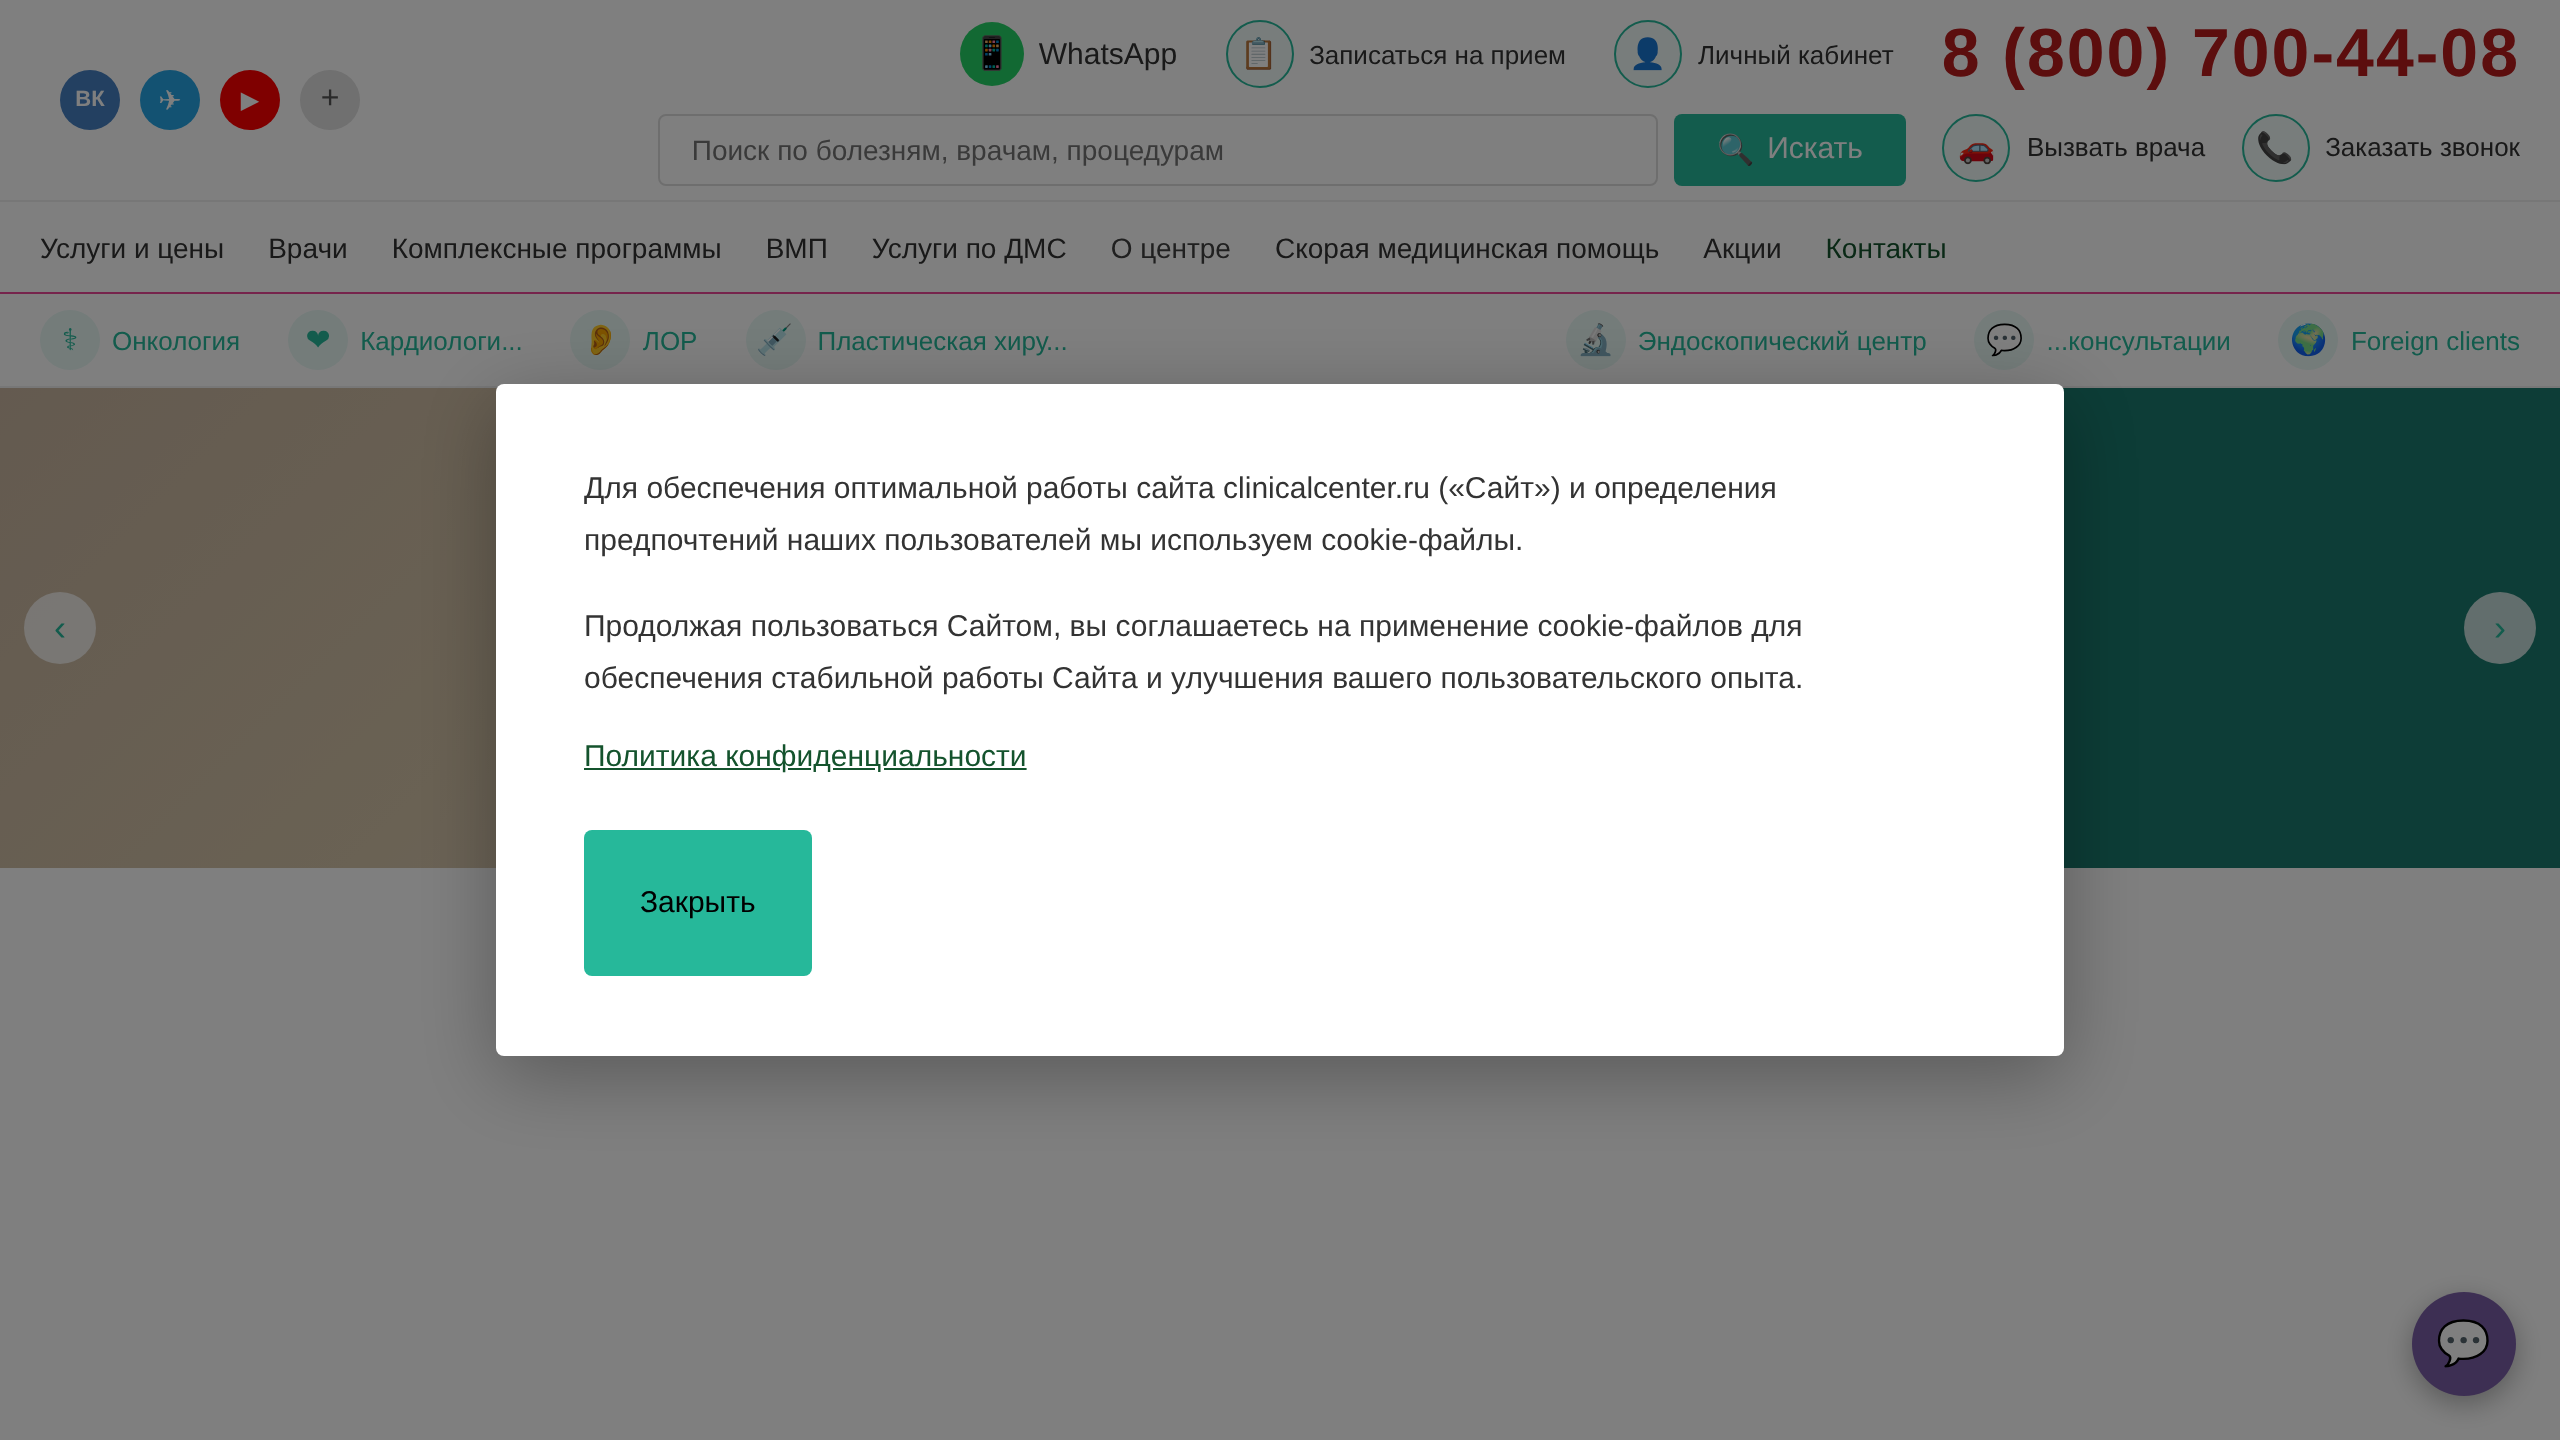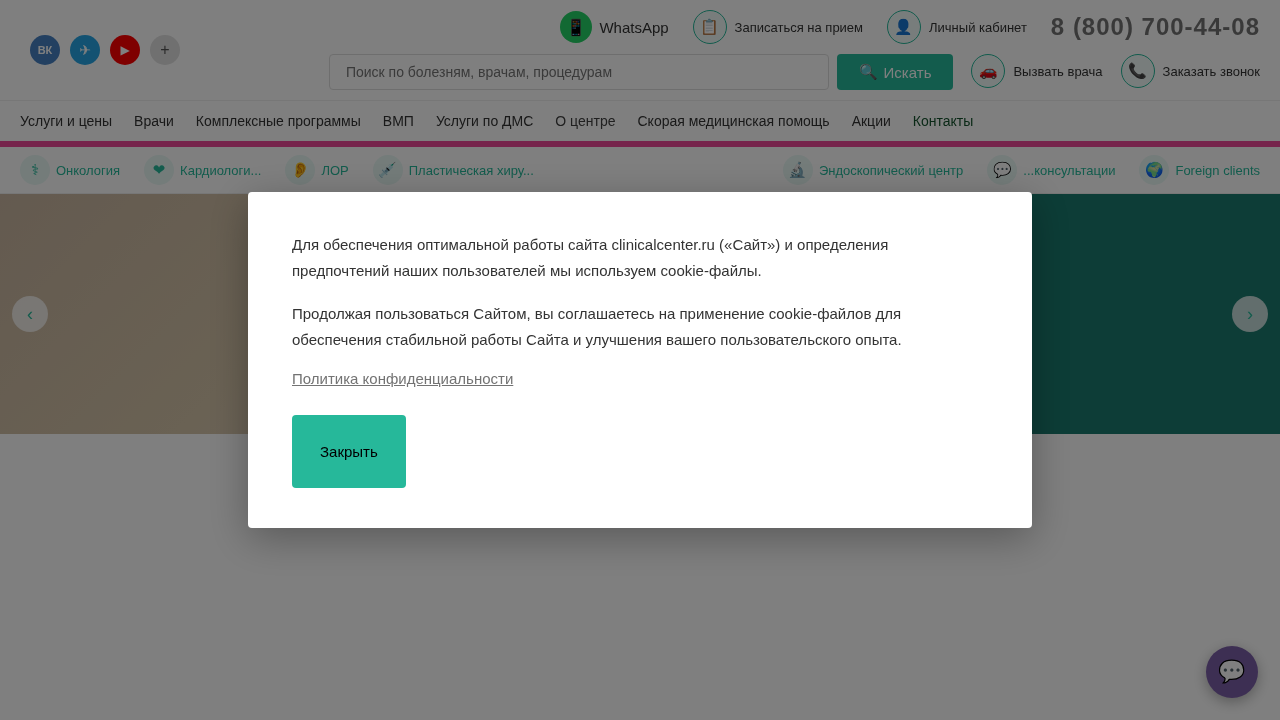--- a/index.html
+++ b/index.html
@@ -37,7 +37,7 @@
           <span style="font-size:13px;color:#333;">Личный кабинет</span>
         </div>
 
-        <div style="font-size:24px;font-weight:700;color:#737373;letter-spacing:1px;">8 (800) 700-44-08</div>
+        <div style="font-size:34px;font-weight:700;color:#b91c1c;letter-spacing:1px;">8 (800) 700-44-08</div>
       </div>
 
       <div style="display:flex; align-items:flex-start; gap:8px; width:100%;">

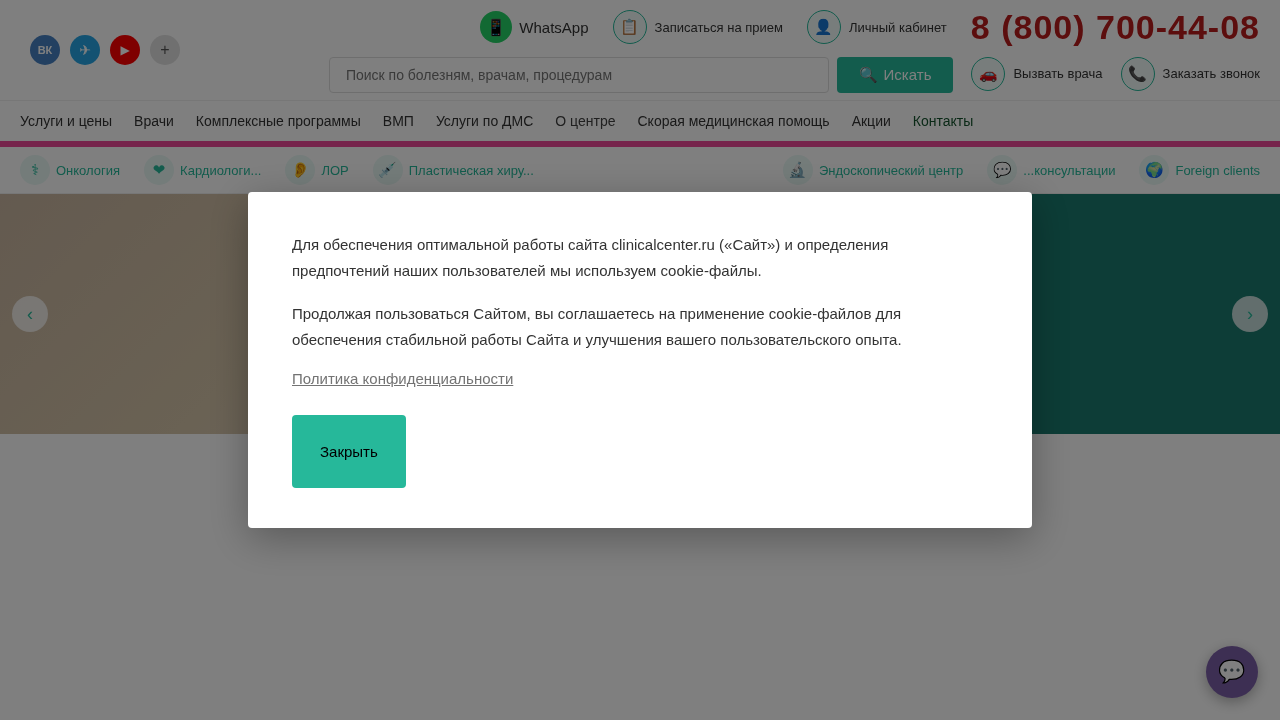--- a/index.html
+++ b/index.html
@@ -63,7 +63,7 @@
   </div>
 </div>
 
-<nav style="display:flex;align-items:center;padding:0 20px;height:46px;border-bottom:6px solid #ec4899;gap:22px;background:white;">
+<nav style="display:flex;align-items:center;padding:0 20px;height:46px;border-bottom:1px solid #ec4899;gap:22px;background:white;">
   <span style="font-size:14px;color:#333;cursor:pointer;white-space:nowrap;">Услуги и цены</span>
   <span style="font-size:14px;color:#333;cursor:pointer;white-space:nowrap;">Врачи</span>
   <span style="font-size:14px;color:#333;cursor:pointer;white-space:nowrap;">Комплексные программы</span>

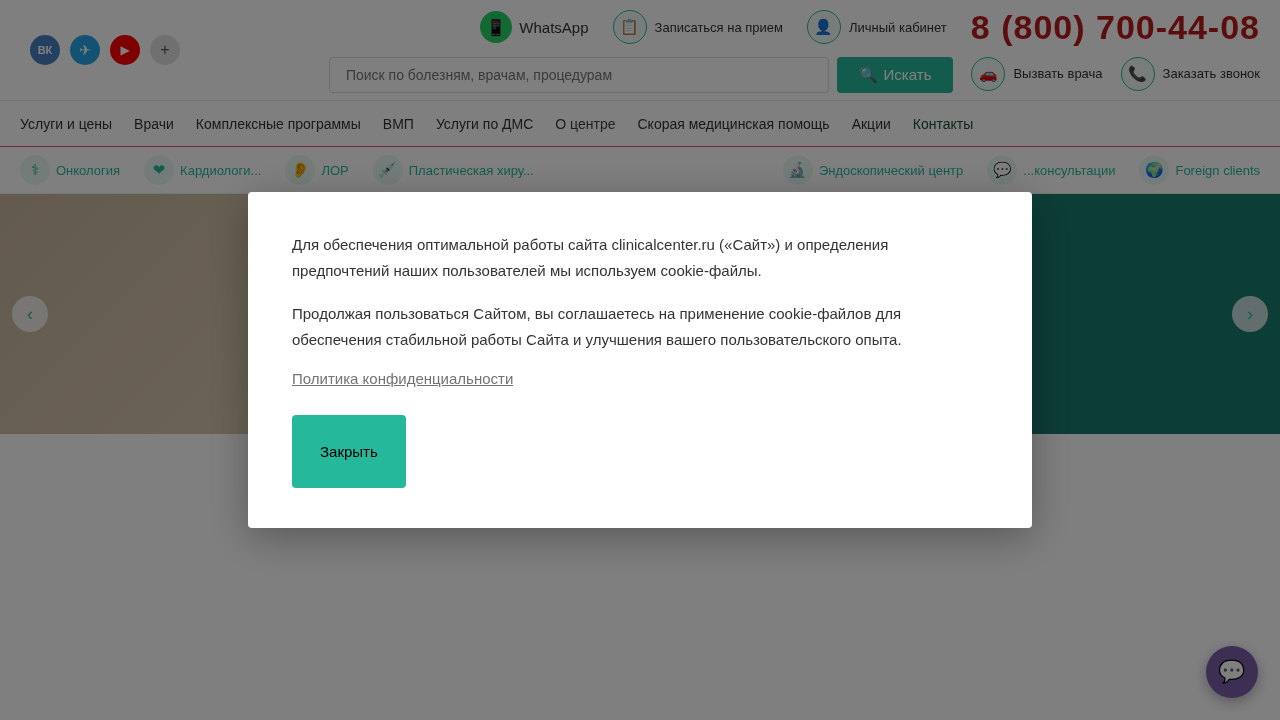--- a/index.html
+++ b/index.html
@@ -132,7 +132,7 @@
   <div style="background:white;width:784px;border-radius:4px;padding:40px 44px;box-shadow:0 10px 40px rgba(0,0,0,0.3);">
     <p style="font-size:15px;line-height:1.7;color:#333;margin-bottom:18px;">Для обеспечения оптимальной работы сайта clinicalcenter.ru («Сайт») и определения предпочтений наших пользователей мы используем cookie-файлы.</p>
     <p style="font-size:15px;line-height:1.7;color:#333;margin-bottom:18px;">Продолжая пользоваться Сайтом, вы соглашаетесь на применение cookie-файлов для обеспечения стабильной работы Сайта и улучшения вашего пользовательского опыта.</p>
-    <a style="color:#737373;text-decoration:underline;cursor:pointer;font-size:15px;display:inline-block;margin-bottom:28px;">Политика конфиденциальности</a>
+    <a style="color:#14532d;text-decoration:underline;cursor:pointer;font-size:15px;display:inline-block;margin-bottom:28px;">Политика конфиденциальности</a>
     <br>
     <button style="background:#26b89a;color:#000000;border:none;padding:28px 28px;border-radius:4px;font-size:15px;cursor:pointer;">Закрыть</button>
   </div>

